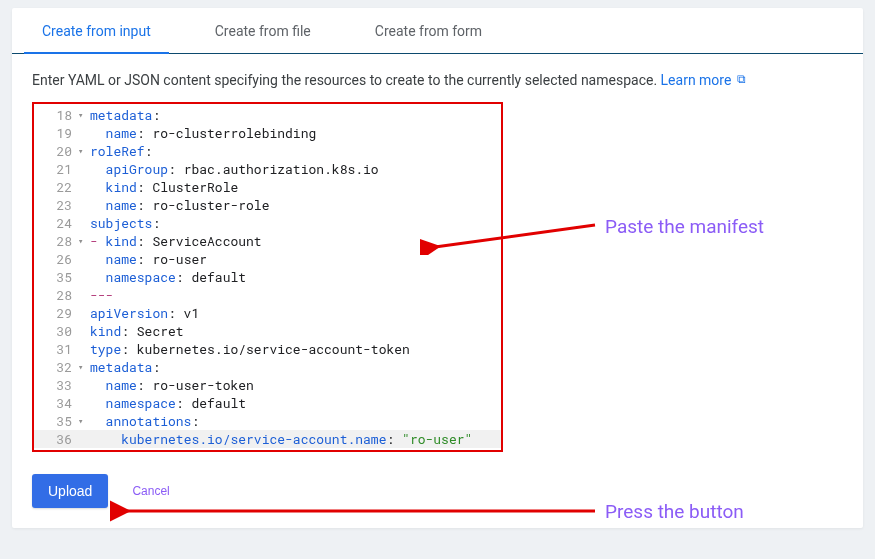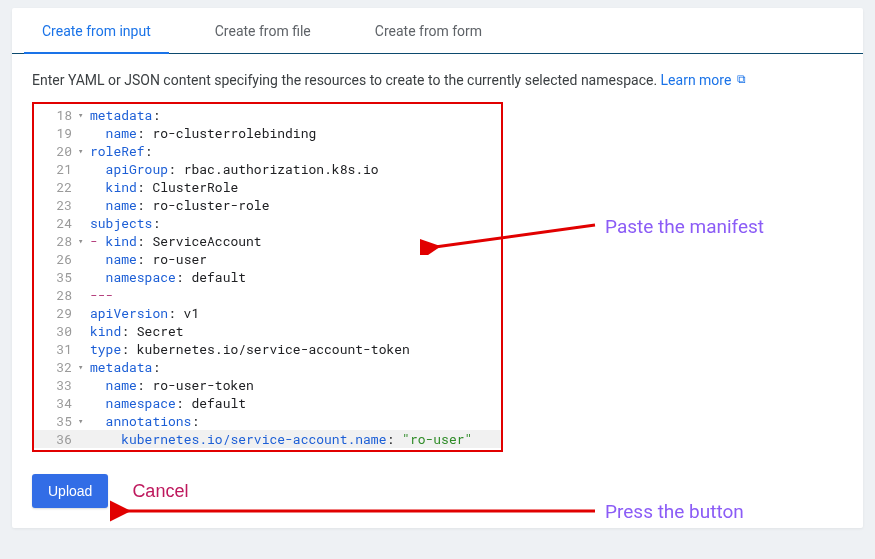--- a/index.html
+++ b/index.html
@@ -113,8 +113,8 @@
     .btn-link {
       background: none;
       border: none;
-      color: #be185d;
-      font-size: 18px;
+      color: #8b5cf6;
+      font-size: 12px;
       cursor: pointer;
     }
     .anno {

